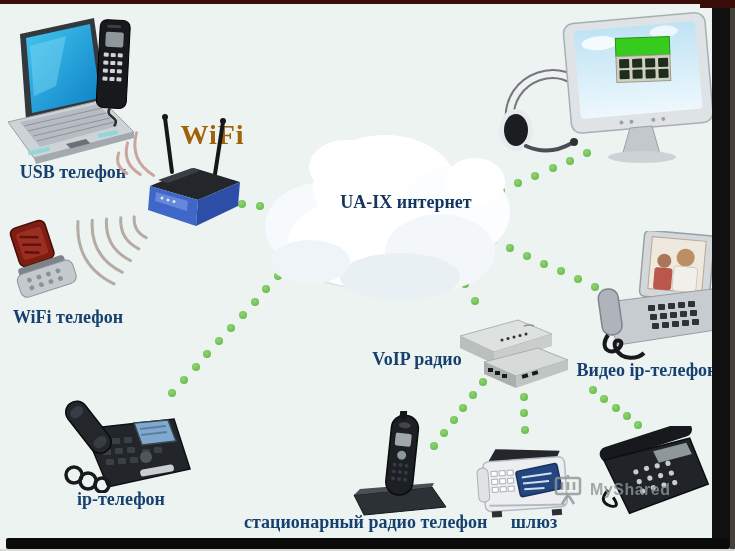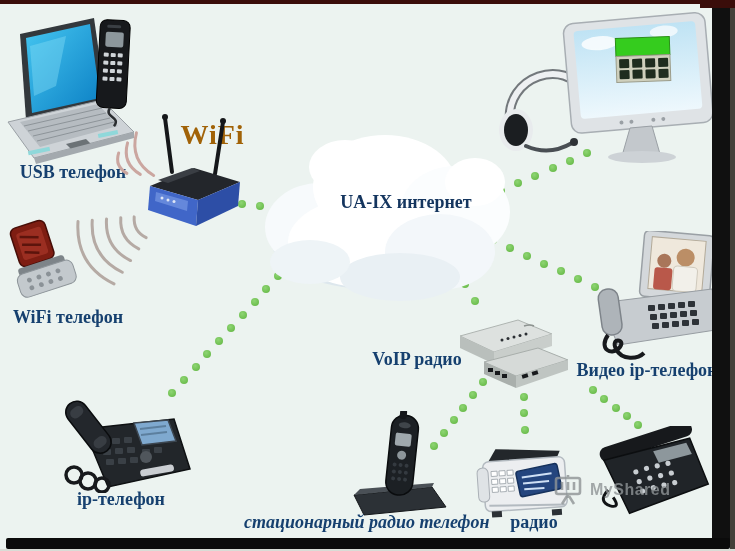--- a/index.html
+++ b/index.html
@@ -400,7 +400,7 @@
     </svg>
   </div>
 
-  <div class="label" style="left:244px;top:513px;width:242px;font-style:italic;">стационарный радио телефон</div>
+  <div class="label" style="left:244px;top:513px;width:242px;">стационарный радио телефон</div>
 
   <div class="device" style="left:476px;top:441px;width:104px;height:84px;">
     <svg width="104" height="84" viewBox="0 0 104 84">

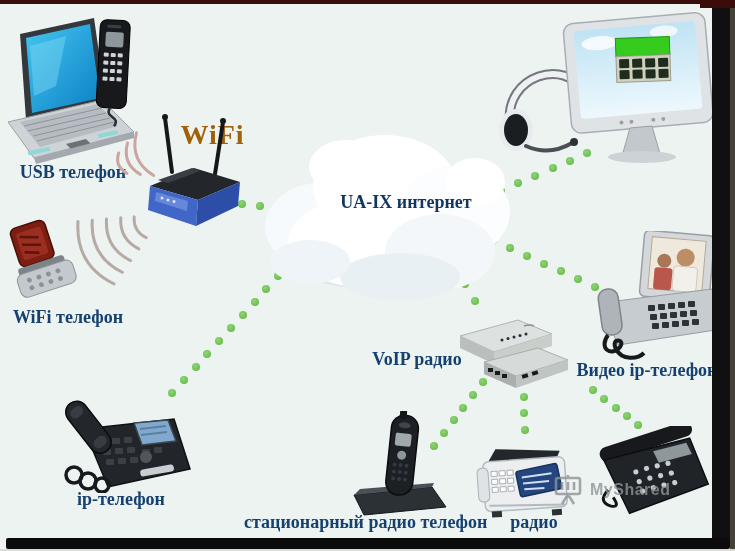--- a/index.html
+++ b/index.html
@@ -430,7 +430,7 @@
     </svg>
   </div>
 
-  <div class="label" style="left:506px;top:513px;width:56px;">радио</div>
+  <div class="label" style="left:506px;top:513px;width:56px;">шлюз</div>
 
   <div class="device" style="left:590px;top:426px;width:120px;height:92px;">
     <svg width="120" height="92" viewBox="0 0 120 92">

